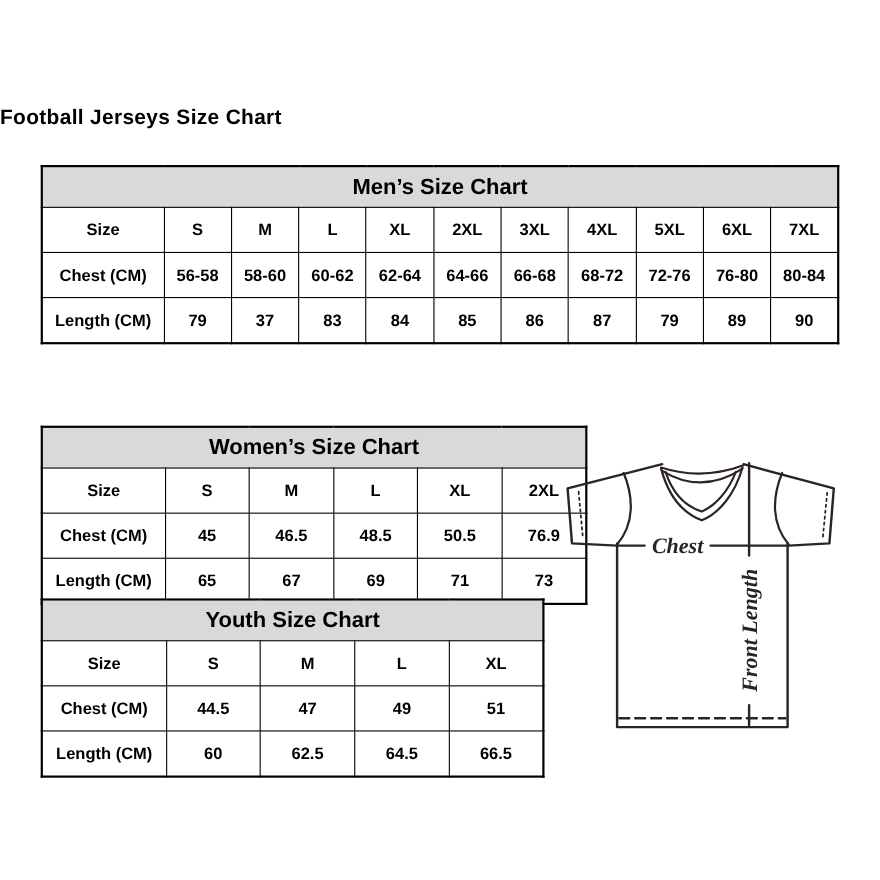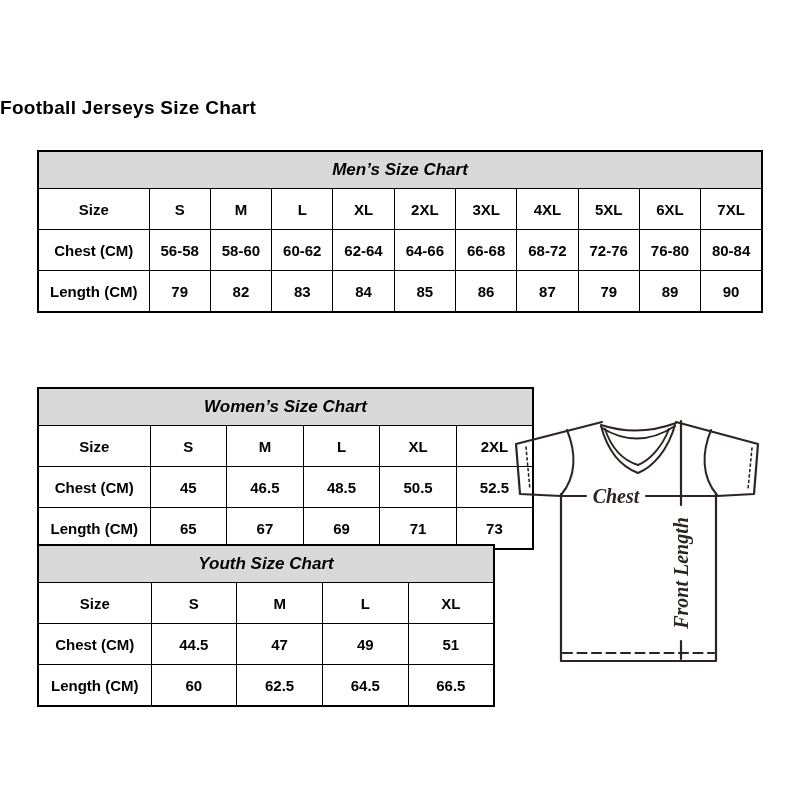--- a/index.html
+++ b/index.html
@@ -23,7 +23,7 @@
   }
   table.size-table tr.title-row td{
     background:var(--header_bg,#d9d9d9);
-    font-size:17px;height:36px;font-style:italic;
+    font-size:20px;height:36px;
   }
   #mens-table{left:37px;top:150px;width:726px;}
   #womens-table{left:37px;top:387px;width:497px;}

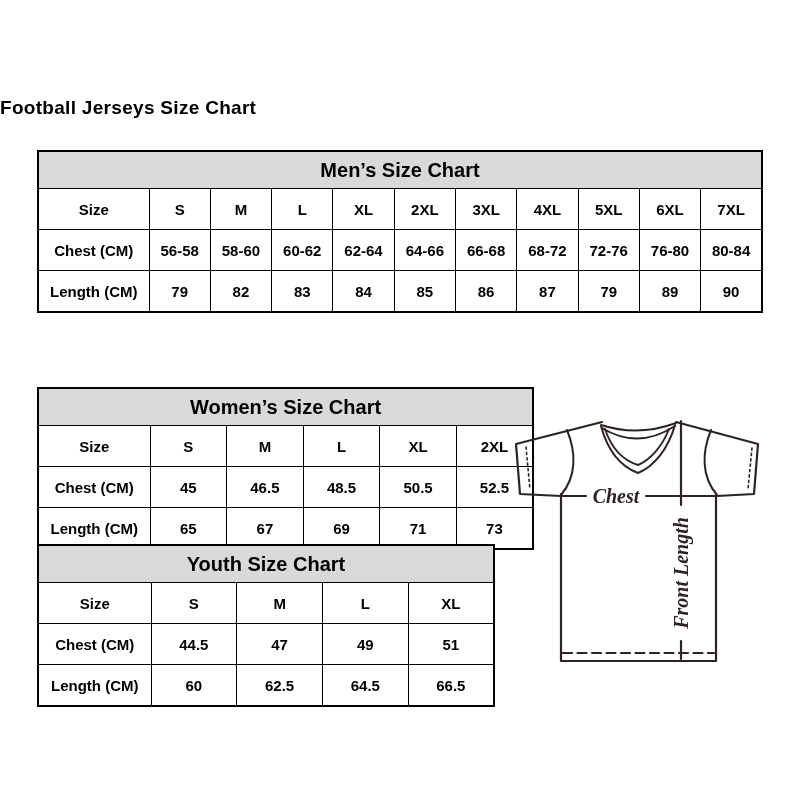--- a/index.html
+++ b/index.html
@@ -76,7 +76,7 @@
       <tr>
         <td>Length (CM)</td>
         <td>79</td>
-        <td>82</td>
+        <td>37</td>
         <td>83</td>
         <td>84</td>
         <td>85</td>

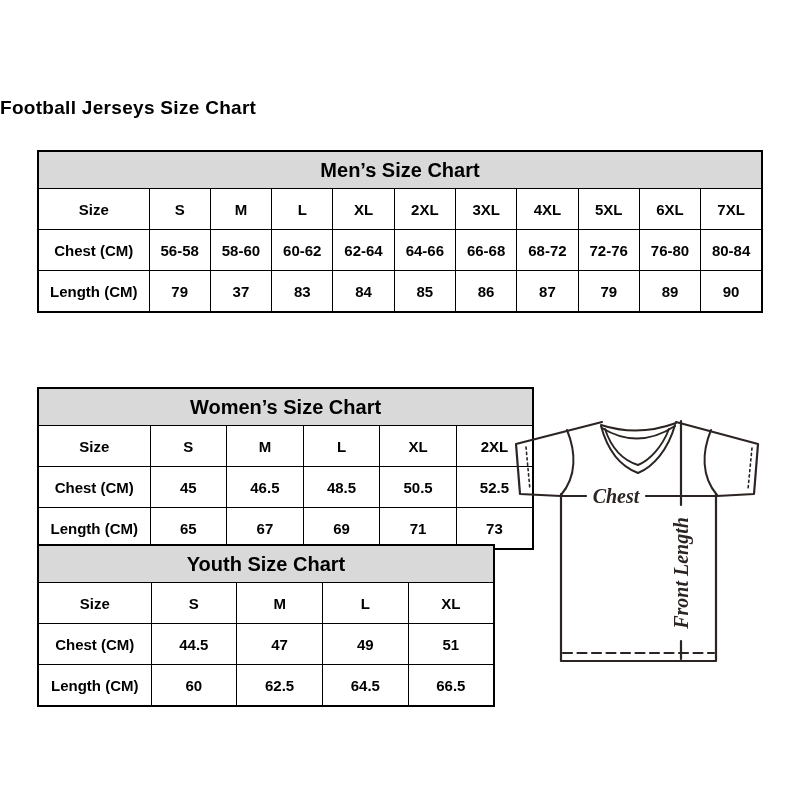--- a/index.html
+++ b/index.html
@@ -111,7 +111,7 @@
         <td>46.5</td>
         <td>48.5</td>
         <td>50.5</td>
-        <td>52.5</td>
+        <td>76.9</td>
       </tr>
       <tr>
         <td>Length (CM)</td>

